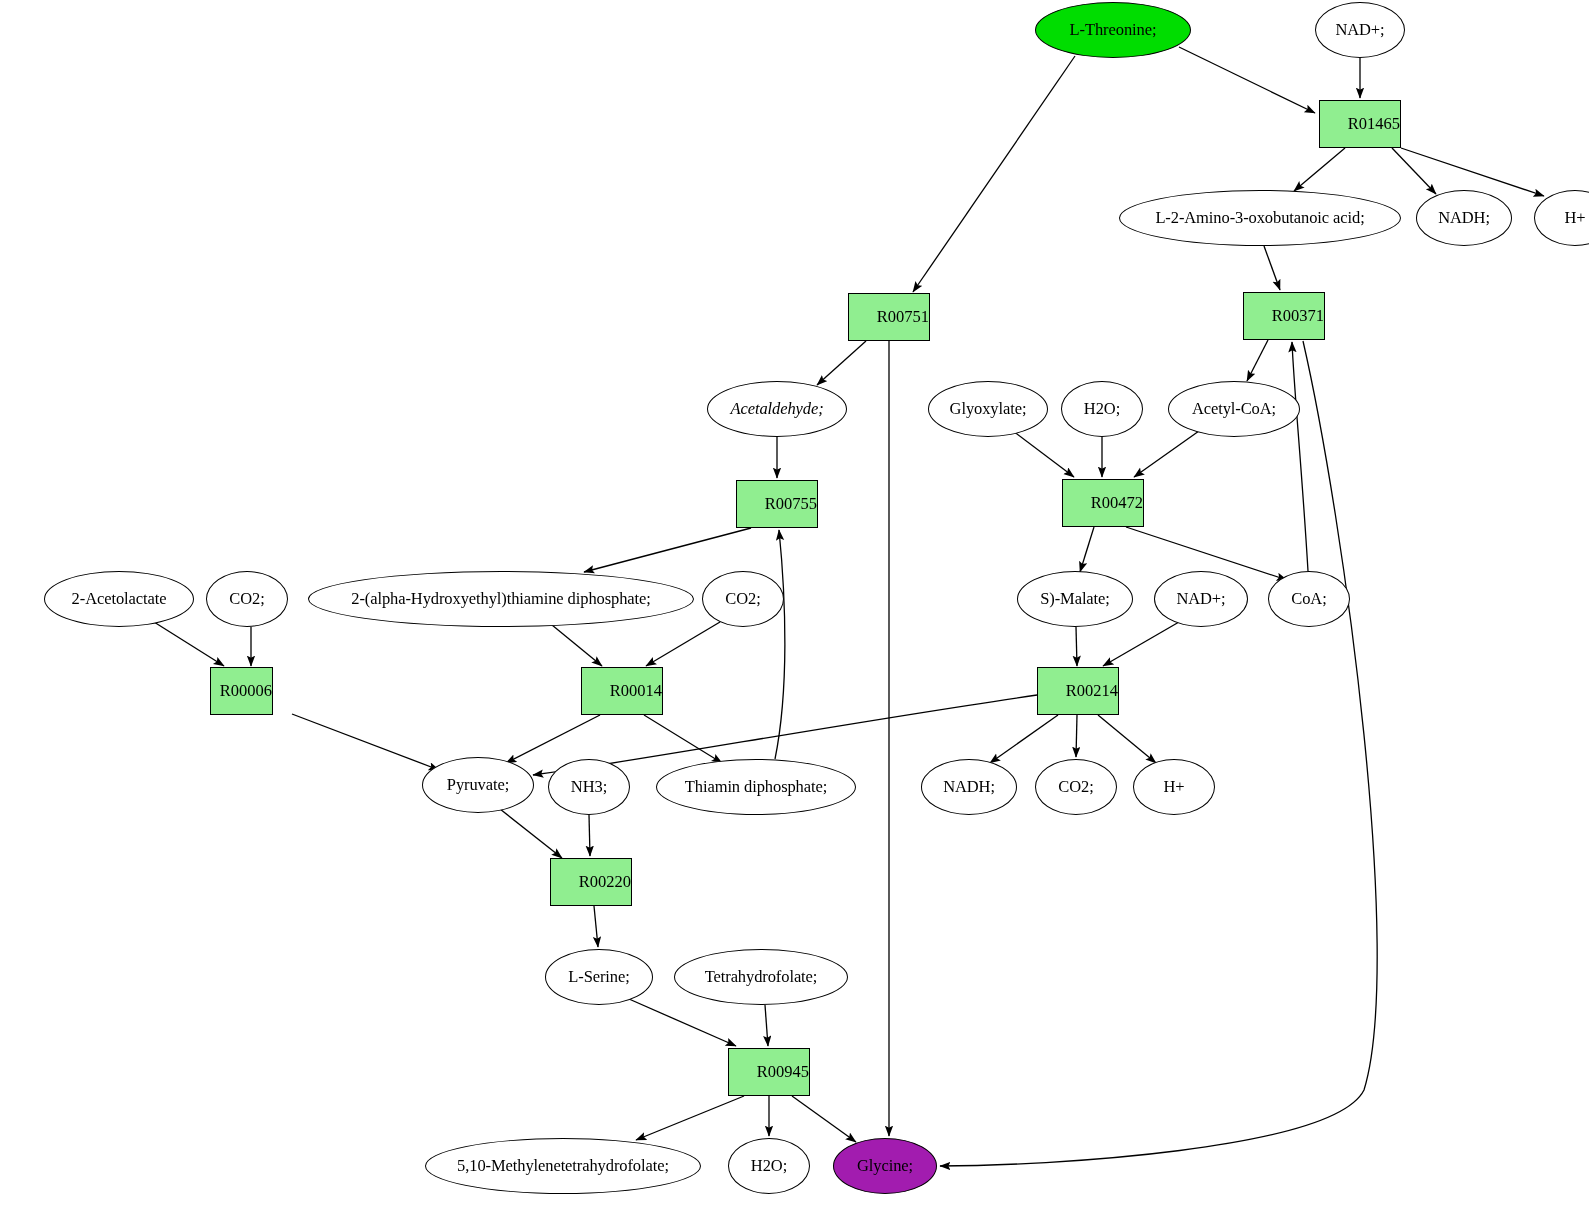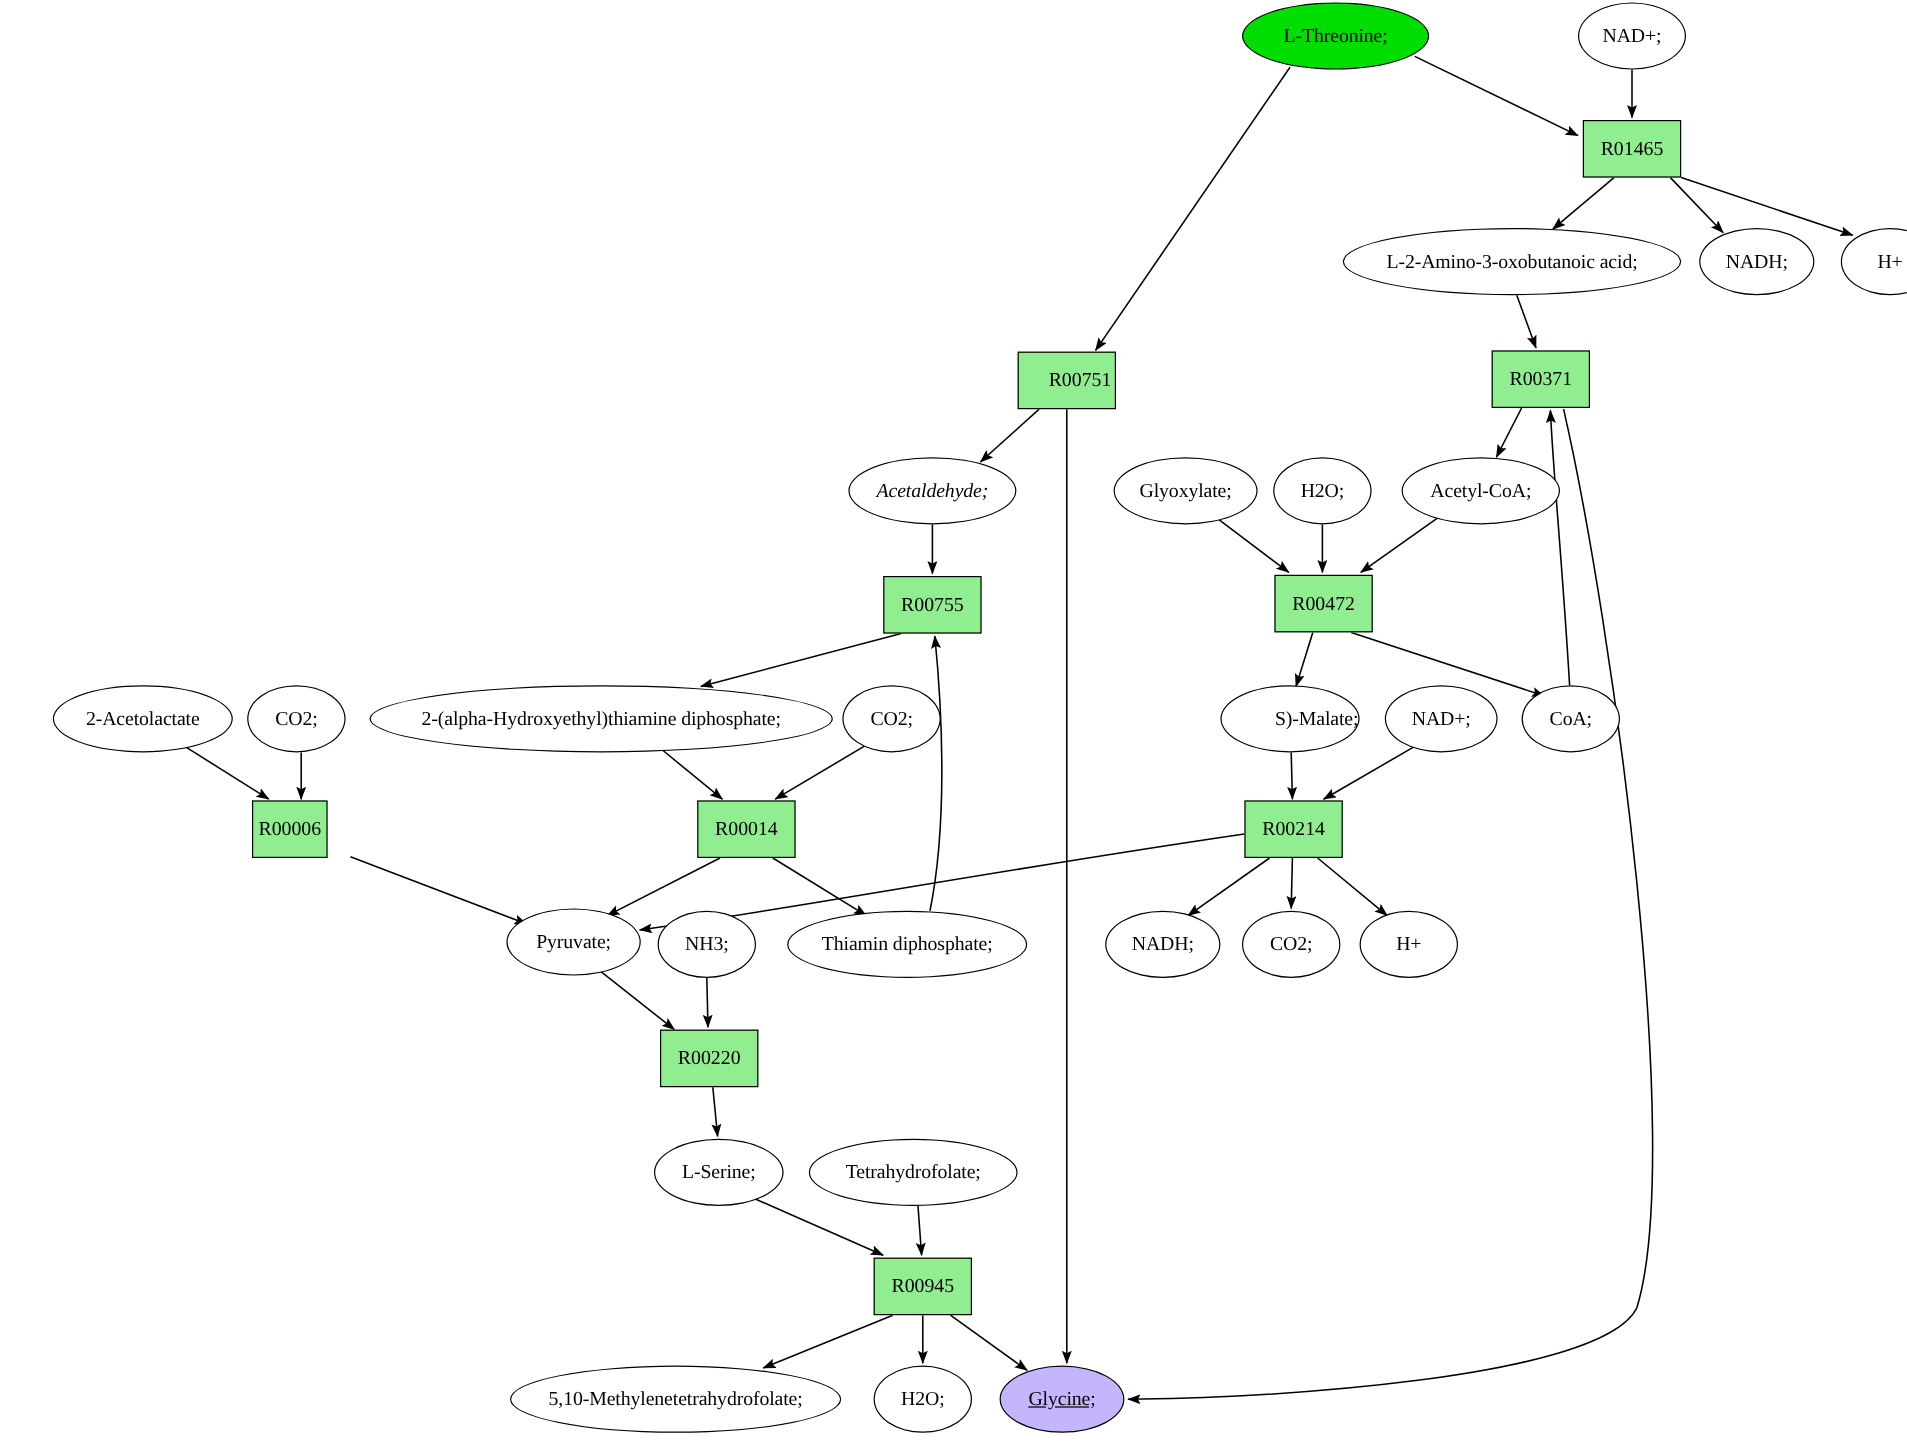--- a/index.html
+++ b/index.html
@@ -56,6 +56,7 @@
     background: #90ee90;
     font-size: 16.5px;
     border-radius: 0;
+    justify-content: flex-end;
   }
   .node-label {
     pointer-events: none;

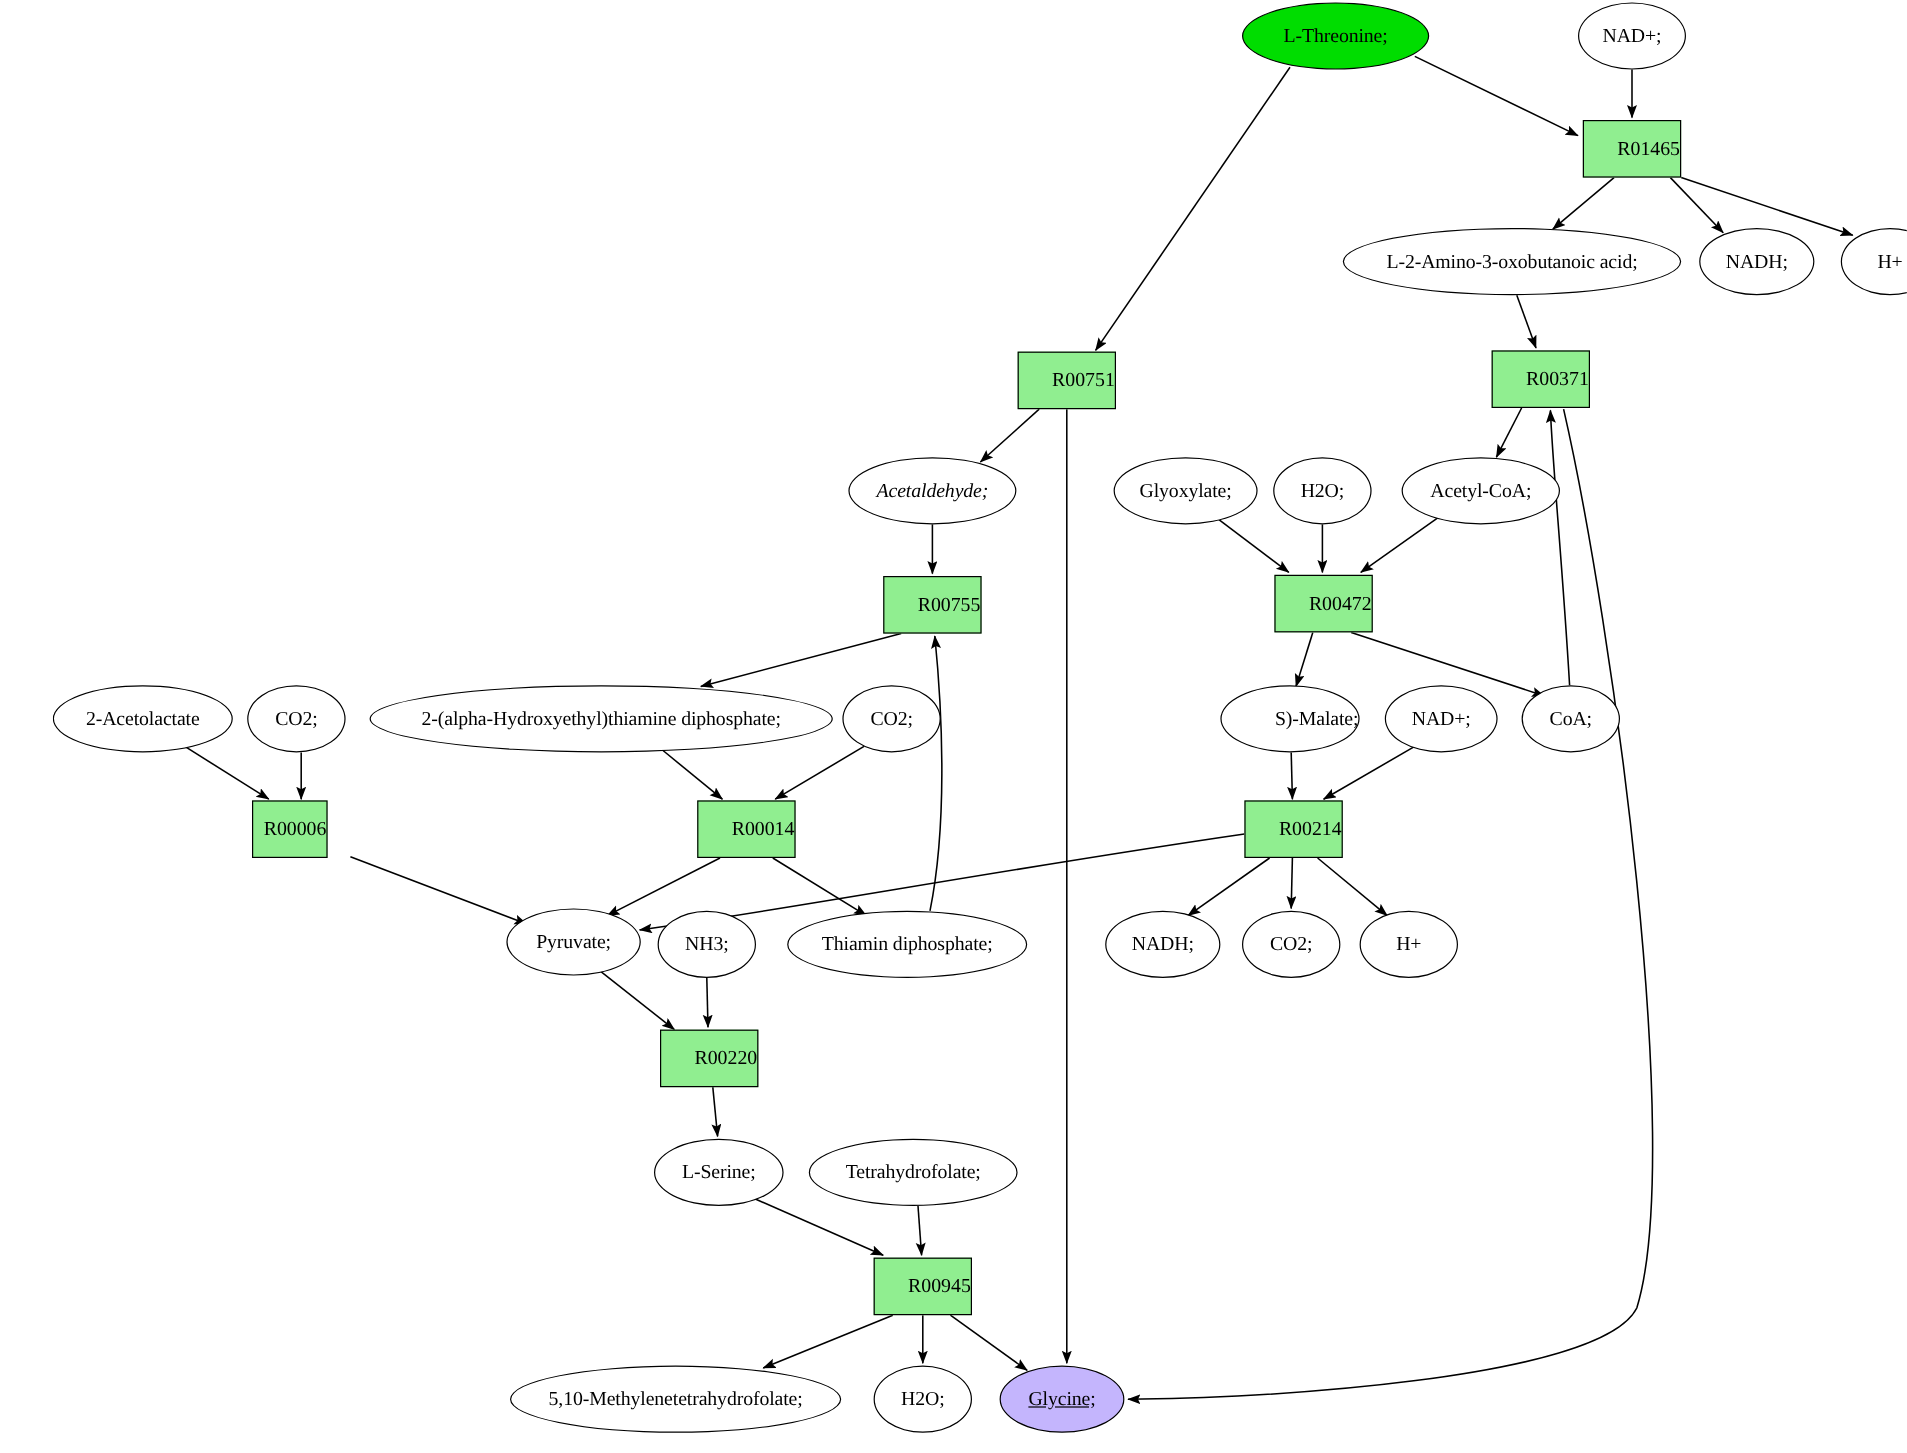--- a/index.html
+++ b/index.html
@@ -173,7 +173,7 @@
       <div class="node node-compound" style="left: 658px; top: 571px; width: 82px; height: 56px;">
         <span class="node-label">CO2;</span>
       </div>
-      <div class="node node-compound" style="left: 973px; top: 571px; width: 116px; height: 56px; justify-content: flex-end;">
+      <div class="node node-compound" style="left: 973px; top: 571px; width: 116px; height: 56px;">
         <span class="node-label">S)-Malate;</span>
       </div>
       <div class="node node-compound" style="left: 1110px; top: 571px; width: 94px; height: 56px;">

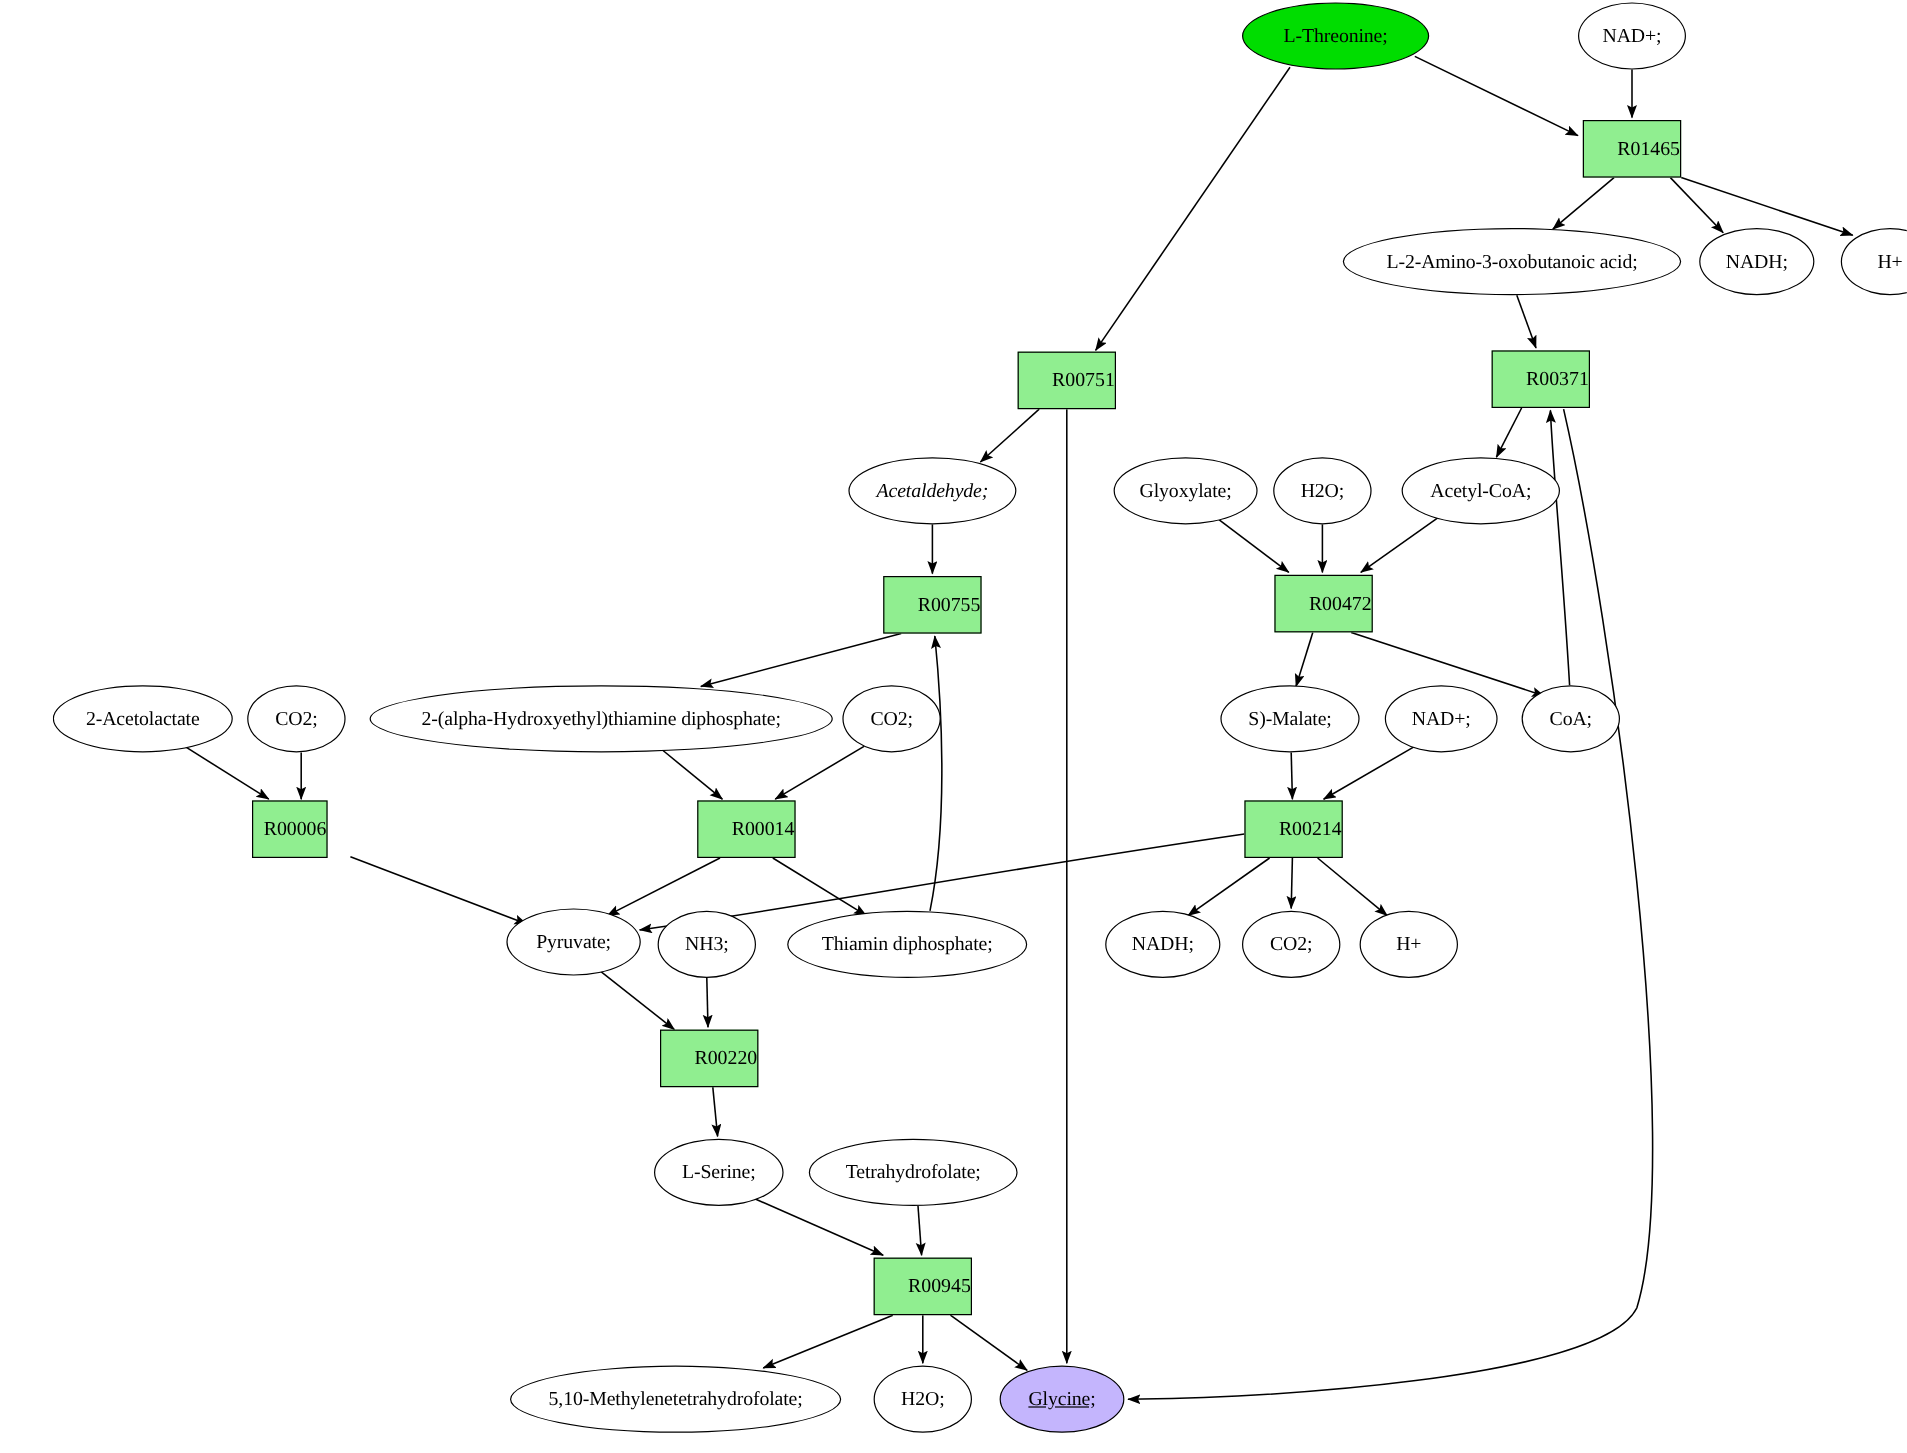--- a/index.html
+++ b/index.html
@@ -48,8 +48,7 @@
     background: #00dd00;
   }
   .node-compound.goal {
-    background: #c4b5fd;
-    text-decoration: underline;
+    background: #a21caf;
   }
   .node-reaction {
     border: 1.3px solid #000000;

